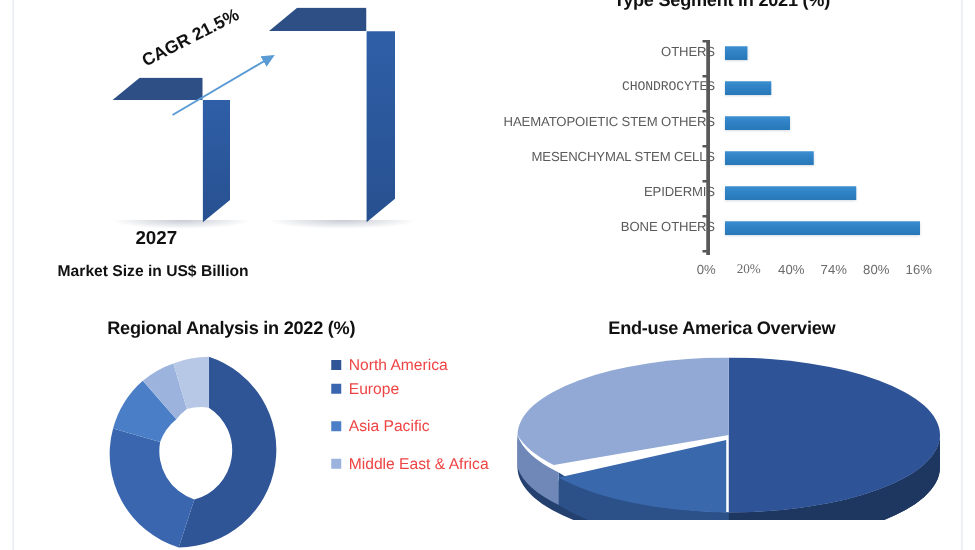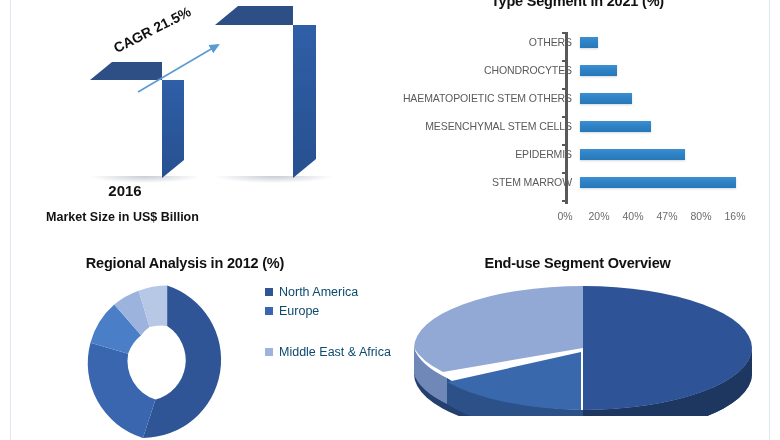--- a/index.html
+++ b/index.html
@@ -144,7 +144,7 @@
     </div>
 
     <div class="hb-row" style="top:34px;">
-      <div class="hb-label" style="top:0;">CHONDROCYTES</div>
+      <div class="hb-label" style="top:0;font-family:Liberation Mono, monospace;">CHONDROCYTES</div>
       <div class="hb-bar" style="top:1px;width:37.4px;"></div>
     </div>
 

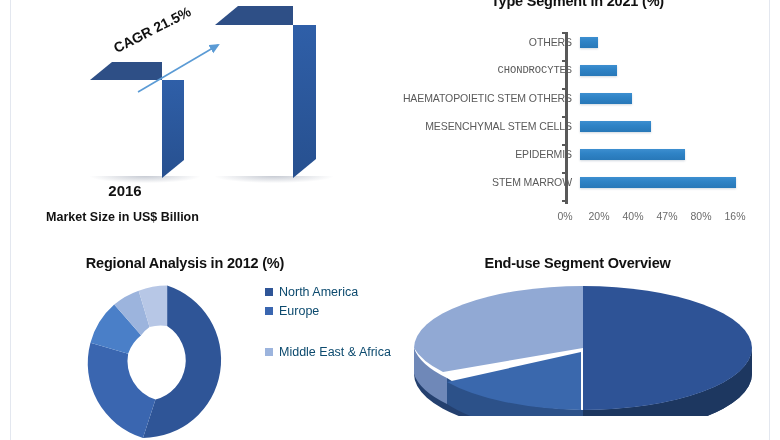--- a/index.html
+++ b/index.html
@@ -118,7 +118,7 @@
     <div class="cagr-text" style="left:108px;top:40px;">CAGR 21.5%</div>
   </div>
 
-  <div class="year-label" style="left:70px;top:182px;width:90px;">2016</div>
+  <div class="year-label" style="left:70px;top:182px;width:90px;">2027</div>
 
   <div class="axis-caption" style="left:-75px;top:210px;">Market Size in US$ Billion</div>
 </div>

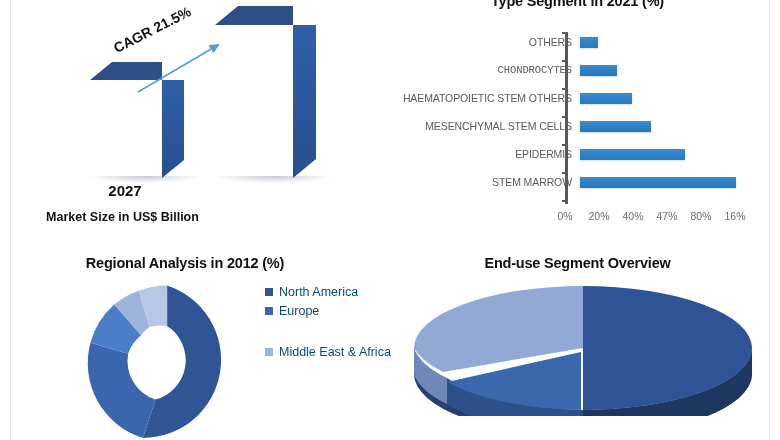--- a/index.html
+++ b/index.html
@@ -164,7 +164,7 @@
     </div>
 
     <div class="hb-row" style="top:146px;">
-      <div class="hb-label" style="top:0;">STEM MARROW</div>
+      <div class="hb-label" style="top:0;">BONE OTHERS</div>
       <div class="hb-bar" style="top:1px;width:156.4px;"></div>
     </div>
   </div>

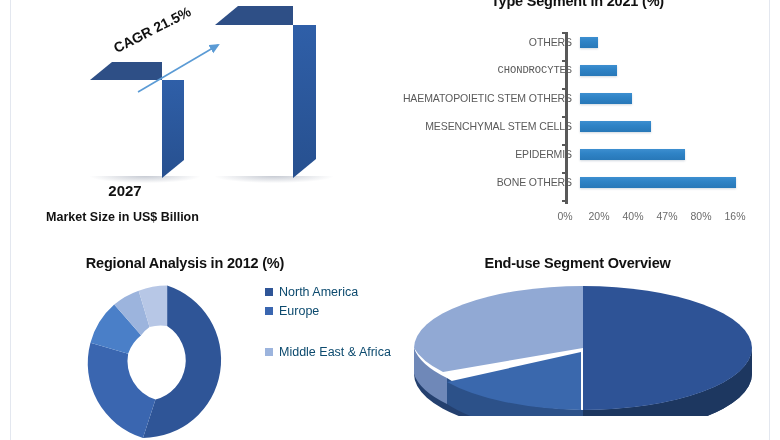--- a/index.html
+++ b/index.html
@@ -171,7 +171,7 @@
 
   <div class="hb-xlabels">
     <div class="hb-xlab" style="left:160px;">0%</div>
-    <div class="hb-xlab" style="left:194px;">20%</div>
+    <div class="hb-xlab" style="left:194px;font-family:Liberation Serif, serif;">20%</div>
     <div class="hb-xlab" style="left:228px;">40%</div>
     <div class="hb-xlab" style="left:262px;">47%</div>
     <div class="hb-xlab" style="left:296px;">80%</div>

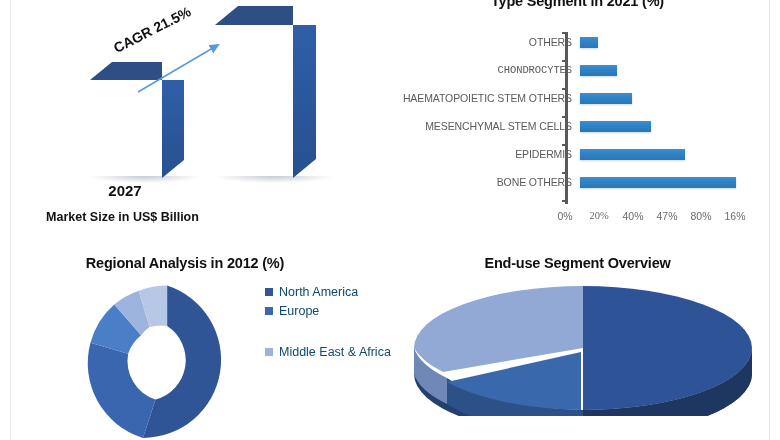--- a/index.html
+++ b/index.html
@@ -173,7 +173,7 @@
     <div class="hb-xlab" style="left:160px;">0%</div>
     <div class="hb-xlab" style="left:194px;font-family:Liberation Serif, serif;">20%</div>
     <div class="hb-xlab" style="left:228px;">40%</div>
-    <div class="hb-xlab" style="left:262px;">47%</div>
+    <div class="hb-xlab" style="left:262px;">74%</div>
     <div class="hb-xlab" style="left:296px;">80%</div>
     <div class="hb-xlab" style="left:330px;">16%</div>
   </div>

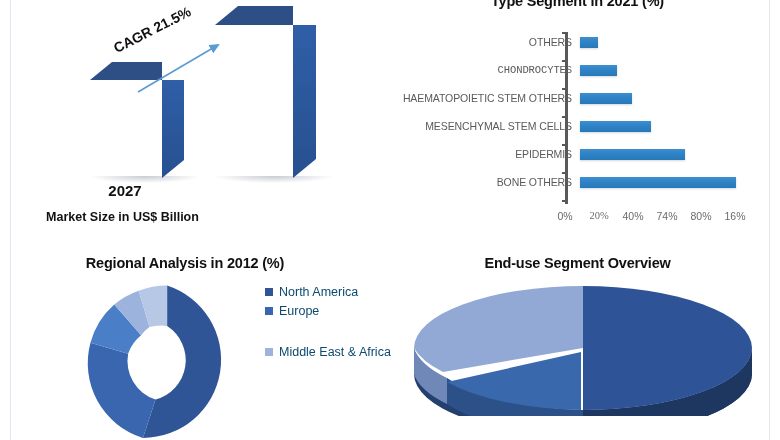--- a/index.html
+++ b/index.html
@@ -181,7 +181,7 @@
 
 <div class="panel" id="panel-donut">
 
-  <div class="chart-title dn-title">Regional Analysis in 2012 (%)</div>
+  <div class="chart-title dn-title">Regional Analysis in 2022 (%)</div>
 
   <svg style="position:absolute;left:50px;top:32px;width:215px;height:168px;" viewBox="0 0 215 215">
 

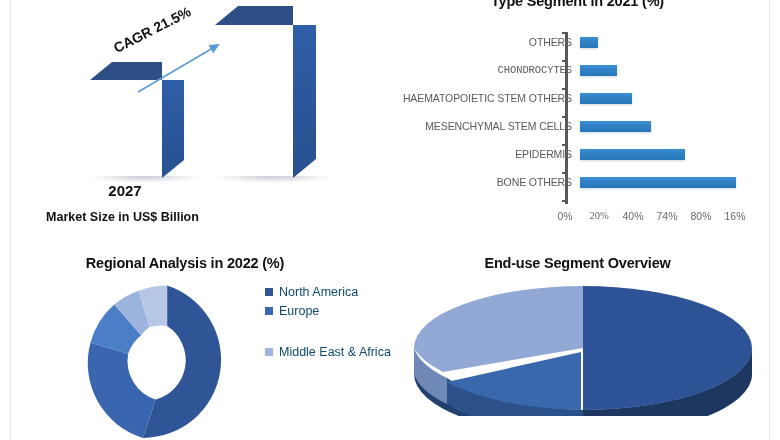--- a/index.html
+++ b/index.html
@@ -216,7 +216,7 @@
 
 <div class="panel" id="panel-pie">
 
-  <div class="chart-title pie-title">End-use  Segment Overview</div>
+  <div class="chart-title pie-title">End-use  America Overview</div>
 
   <svg style="position:absolute;left:20px;top:38px;width:355px;height:130px;" viewBox="0 0 355 130">
 

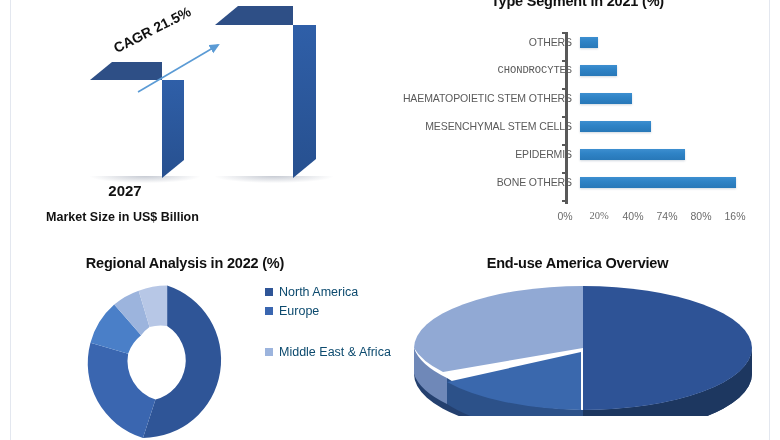--- a/index.html
+++ b/index.html
@@ -61,7 +61,7 @@
   .dn-title{position:absolute;left:0;top:7px;width:350px;font-size:14.5px;}
   .dn-legend{position:absolute;left:255px;top:36px;width:130px;}
   .lg-item{position:relative;margin-bottom:2px;padding-left:14px;
-     font-size:12.5px;color:#0c4a6e;line-height:17px;}
+     font-size:12.5px;color:#ef4444;line-height:17px;}
   .lg-sw{position:absolute;left:0;top:4px;width:8px;height:8px;}
   .lg-gap{height:11px;}
 

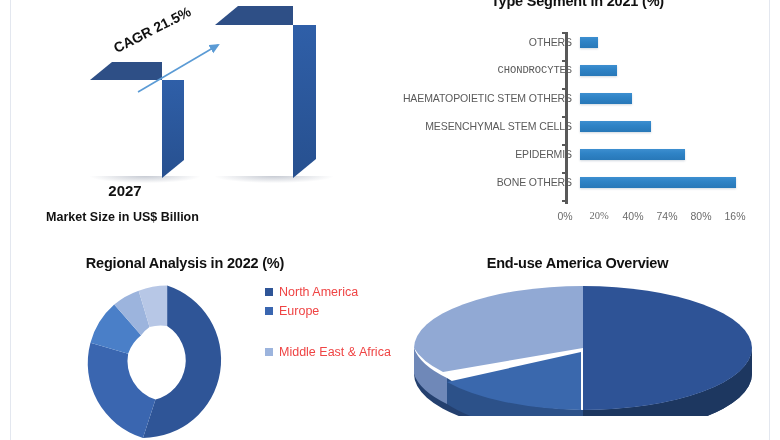--- a/index.html
+++ b/index.html
@@ -206,6 +206,10 @@
       <span>Europe</span>
     </div>
     <div class="lg-gap"></div>
+    <div class="lg-item">
+      <span class="lg-sw" style="background:#4a7fc8;"></span>
+      <span>Asia Pacific</span>
+    </div>
     <div class="lg-gap"></div>
     <div class="lg-item">
       <span class="lg-sw" style="background:#9cb4dd;"></span>

